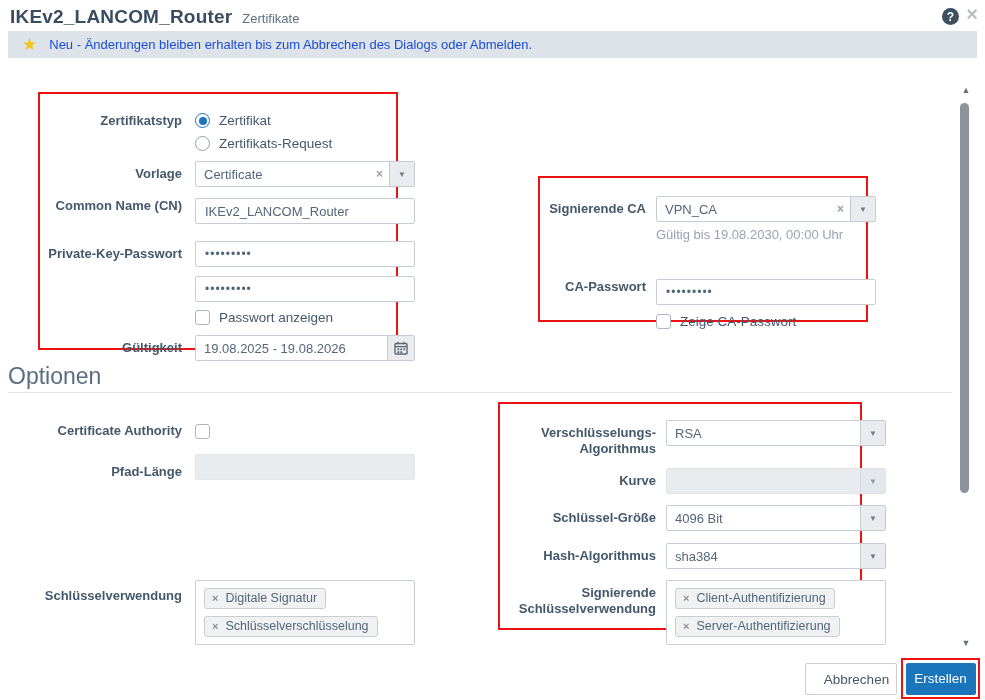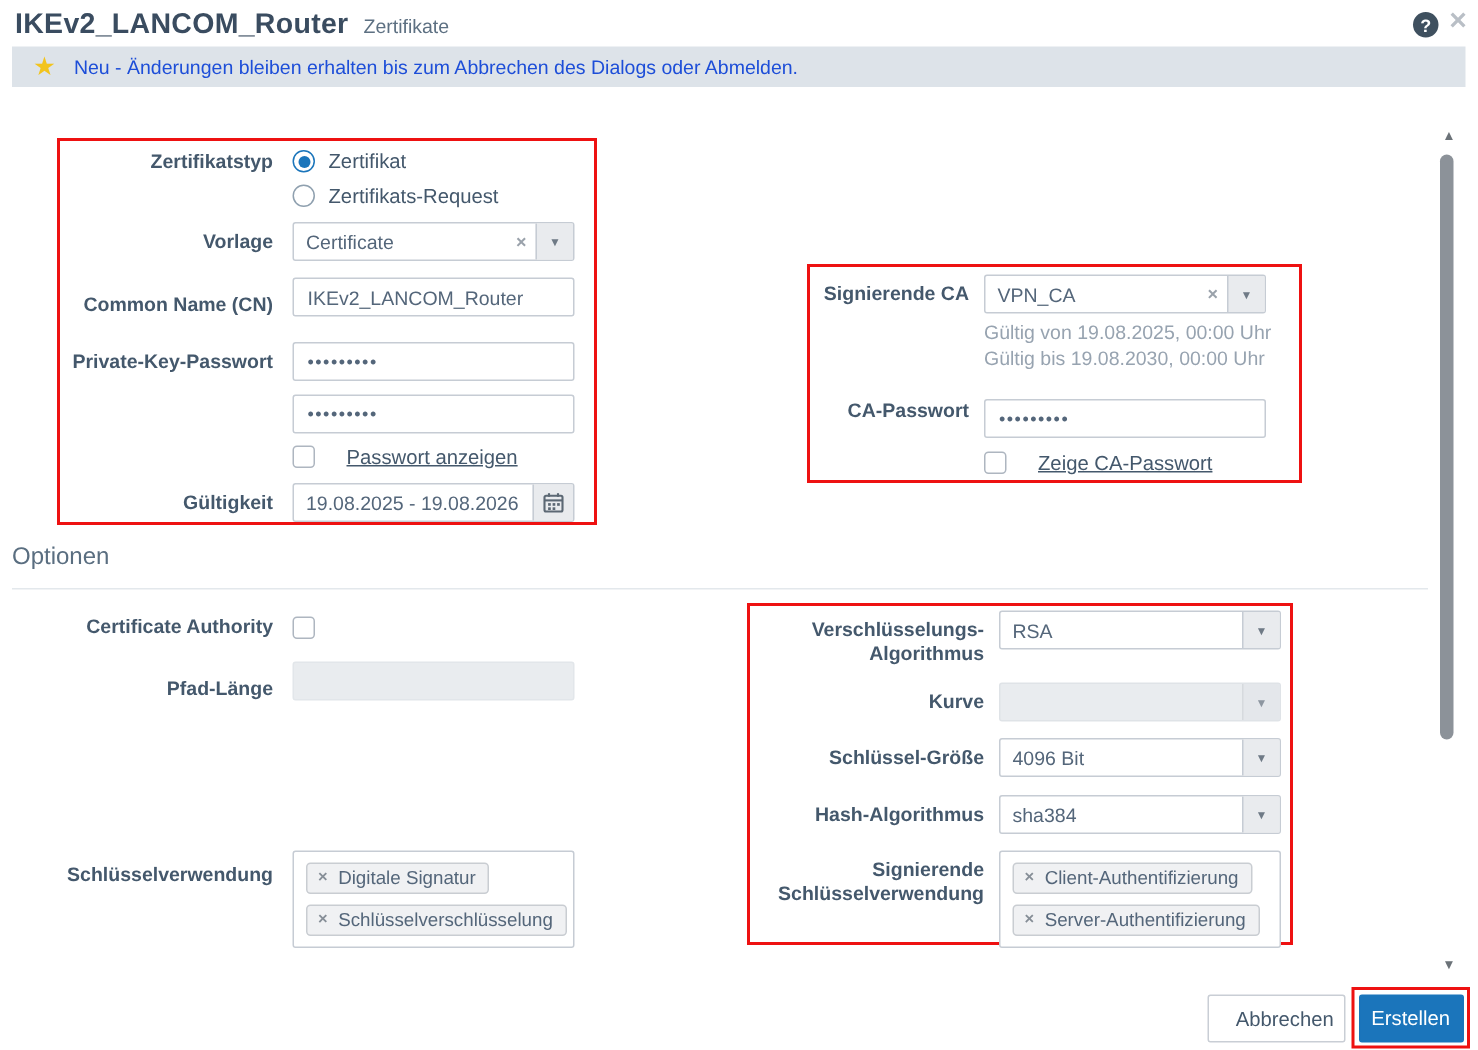--- a/index.html
+++ b/index.html
@@ -26,7 +26,7 @@
   
   .hl-box { position:absolute; border:2px solid #ee1111; pointer-events:none; }
   
-  .row { position:absolute; display:flex; align-items:flex-start; }
+  .row { position:absolute; display:flex; align-items:flex-start;margin-top:13px; }
   .lbl { font-weight:700; font-size:13px; color:#44586c; text-align:right; line-height:16px; }
   .lbl-c1 { width:152px; margin-right:13px; }
   .lbl-c2 { width:148px; margin-right:10px; }

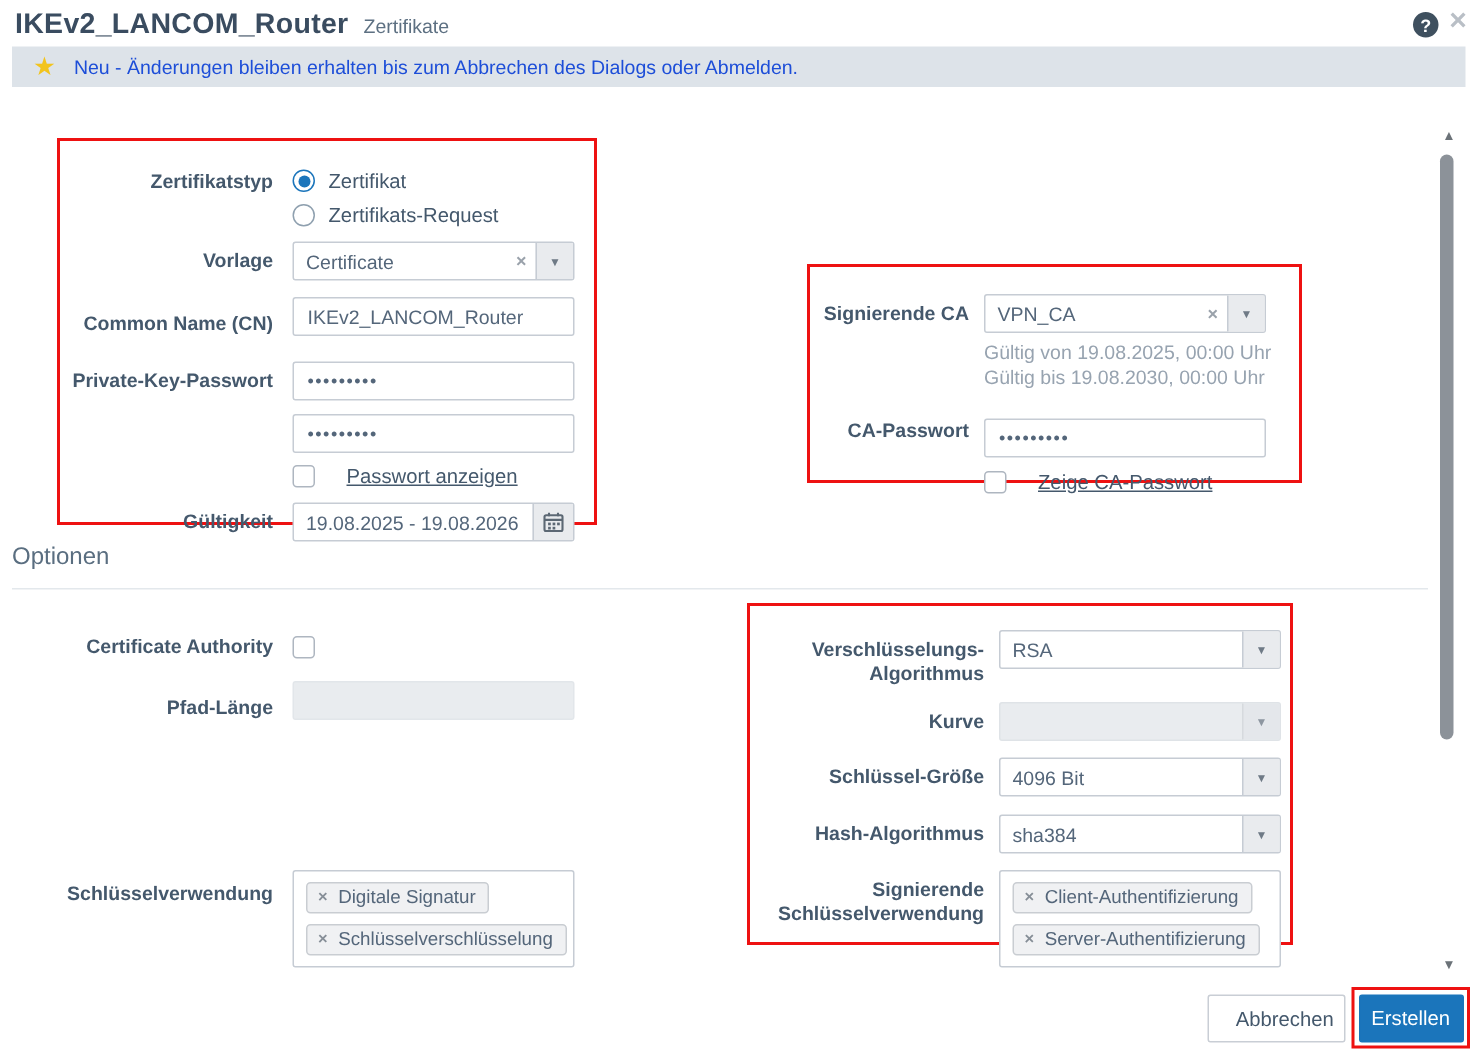--- a/index.html
+++ b/index.html
@@ -31,7 +31,7 @@
   .lbl-c1 { width:152px; margin-right:13px; }
   .lbl-c2 { width:148px; margin-right:10px; }
   
-  .input, .combo, .tagbox { width:188px; border:1px solid #c6ccd4; background:#fff; border-radius:2px; }
+  .input, .combo, .tagbox { width:220px; border:1px solid #c6ccd4; background:#fff; border-radius:2px; }
   .input { height:26px; display:flex; align-items:center; padding:0 9px; color:#54667a; font-size:13px; }
   .input.disabled { background:#e9ecef; border-color:#e2e6ea; }
   .pwd { letter-spacing:1px; font-size:12px; }

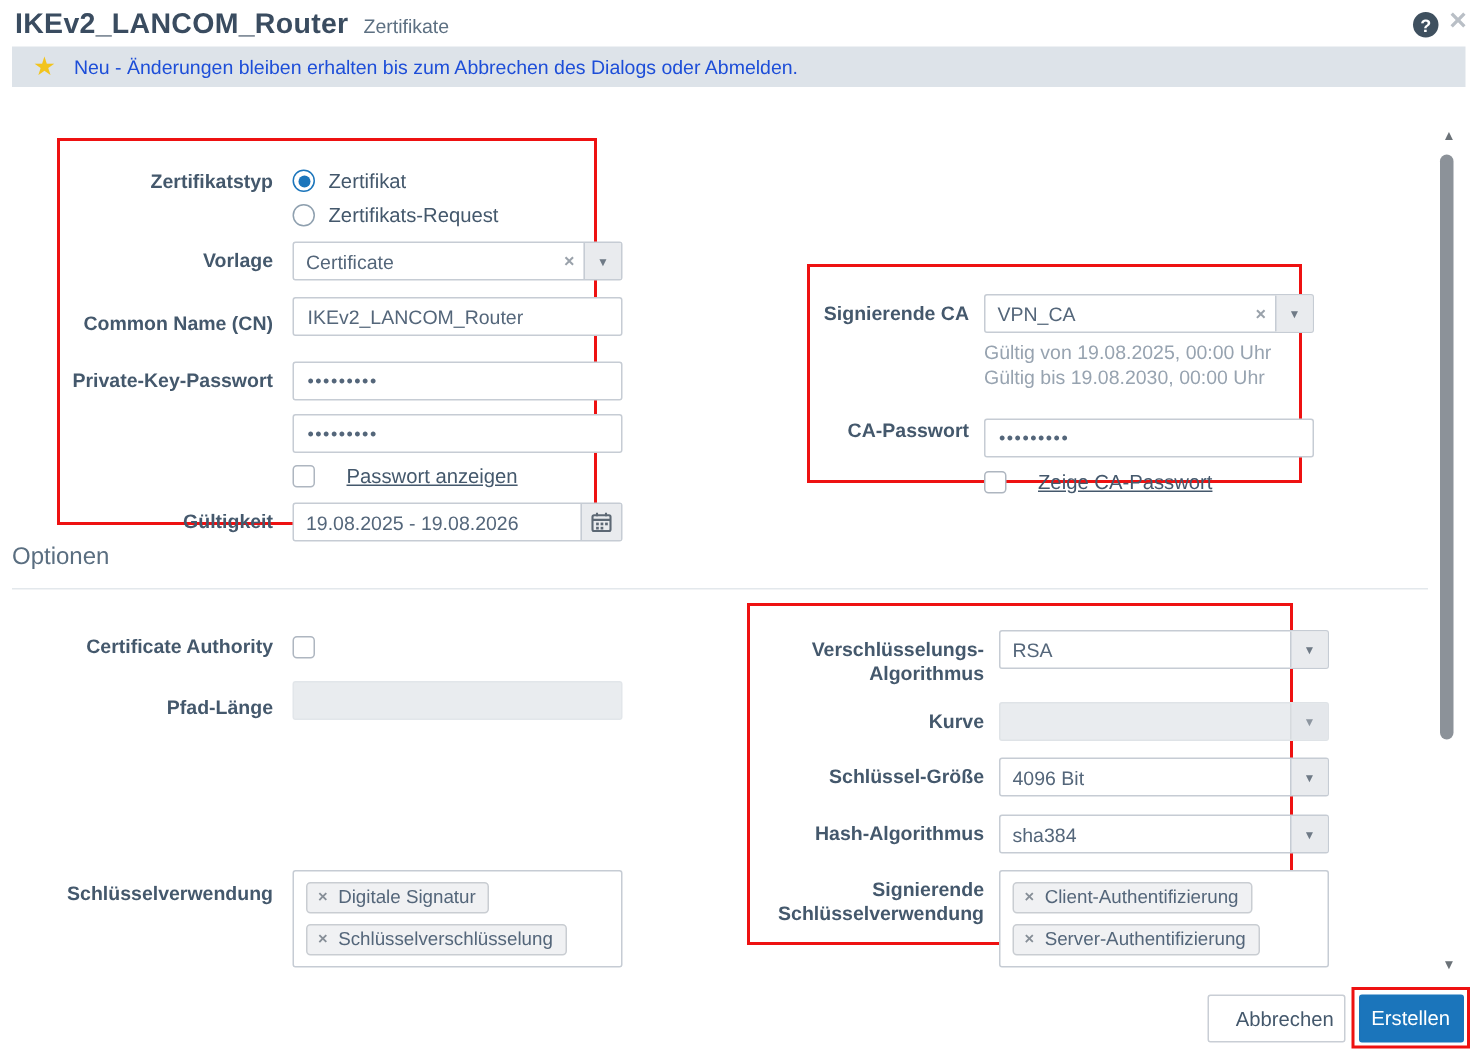--- a/index.html
+++ b/index.html
@@ -118,7 +118,7 @@
   </div>
 </div>
 
-<div class="row" style="left:30px; top:185px; align-items:flex-end;">
+<div class="row" style="left:30px; top:185px; align-items:flex-start;">
   <div class="lbl lbl-c1">Common Name (CN)</div>
   <div class="input">IKEv2_LANCOM_Router</div>
 </div>

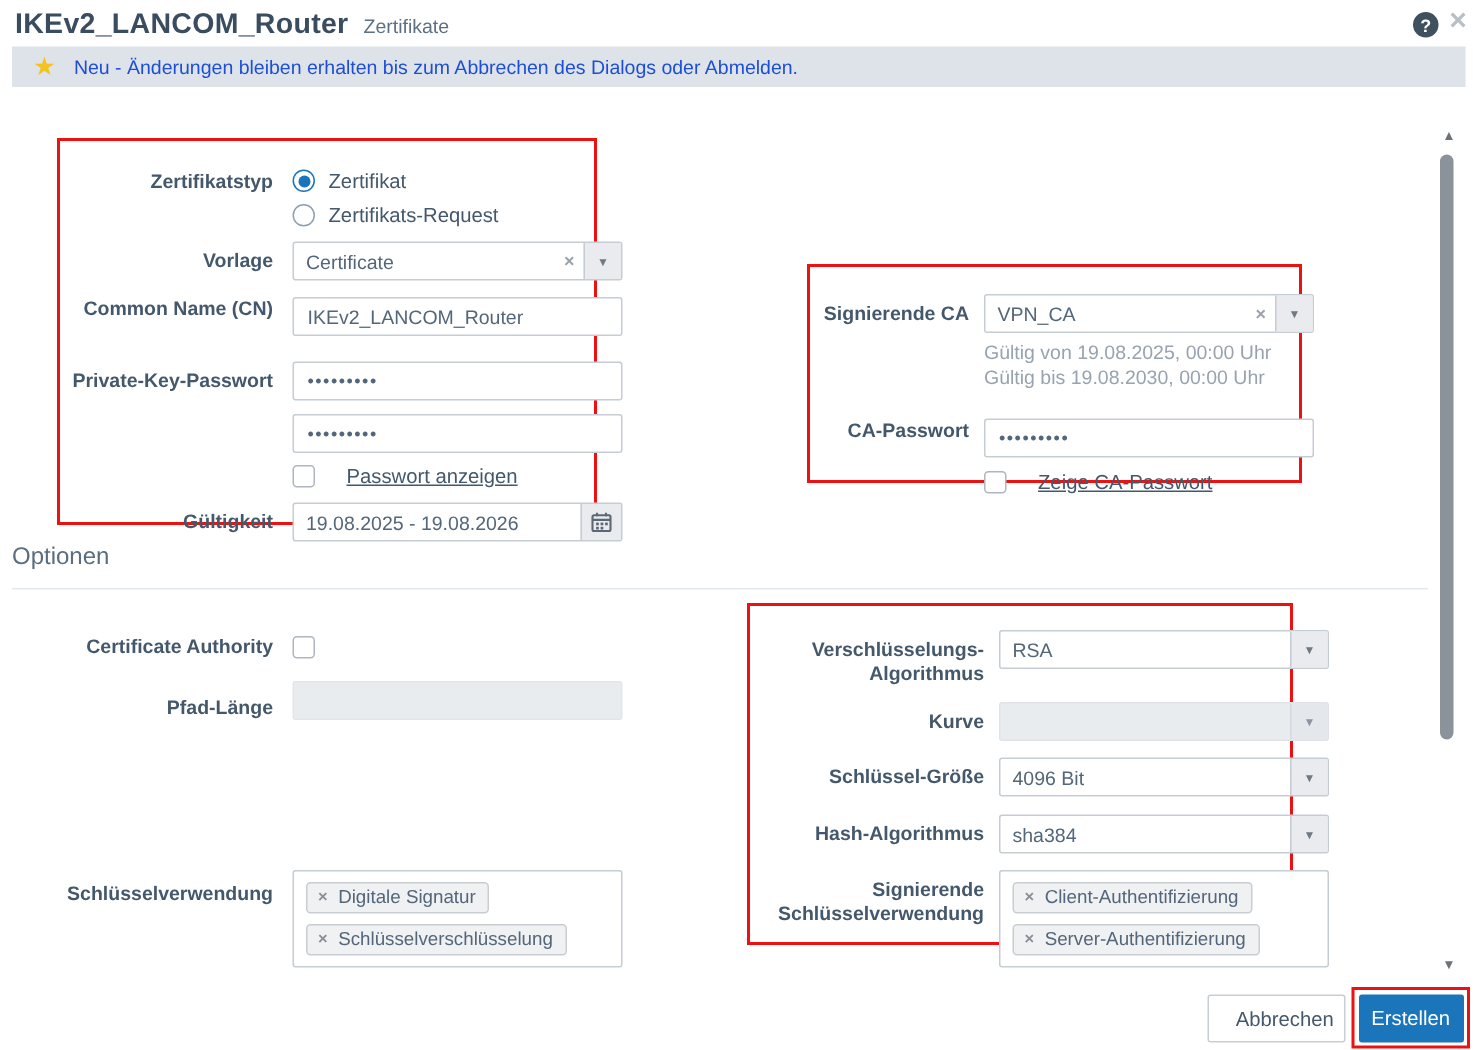--- a/index.html
+++ b/index.html
@@ -171,7 +171,6 @@
 
 <div class="row" style="left:656px; top:213px;">
   <div class="info-text">
-    <div>Gültig von 19.08.2025, 00:00 Uhr</div>
     <div>Gültig bis 19.08.2030, 00:00 Uhr</div>
   </div>
 </div>

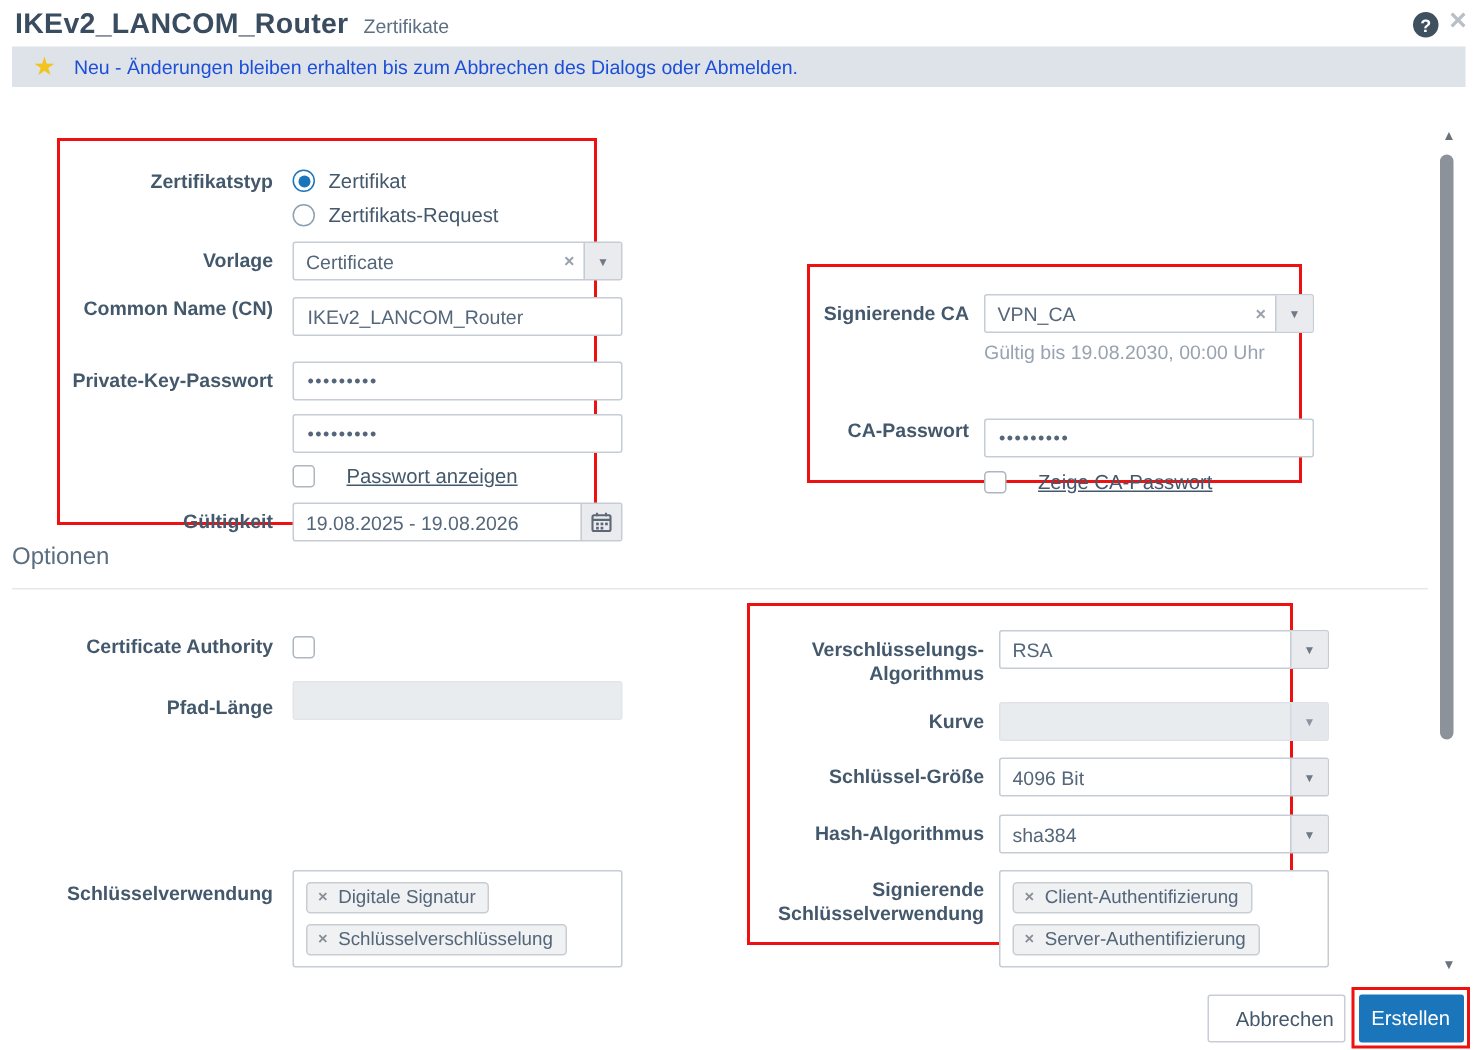--- a/index.html
+++ b/index.html
@@ -51,7 +51,7 @@
   .radio.selected { border-color:#1b75bb; }
   .radio.selected::after { content:""; width:8px; height:8px; border-radius:50%; background:#1b75bb; }
   .cbx { width:15px; height:15px; border:1px solid #aeb6c0; border-radius:3px; background:#fff; flex:none; cursor:pointer; }
-  .cbx-row { display:flex; align-items:center; gap:21px;text-decoration:underline; }
+  .cbx-row { display:flex; align-items:center; gap:9px; }
   .opt-label { font-size:13.5px; color:#44586c; font-weight:400; }
   
   .tagbox { padding:7px 8px; display:flex; flex-direction:column; gap:7px; align-items:flex-start; min-height:62px; }

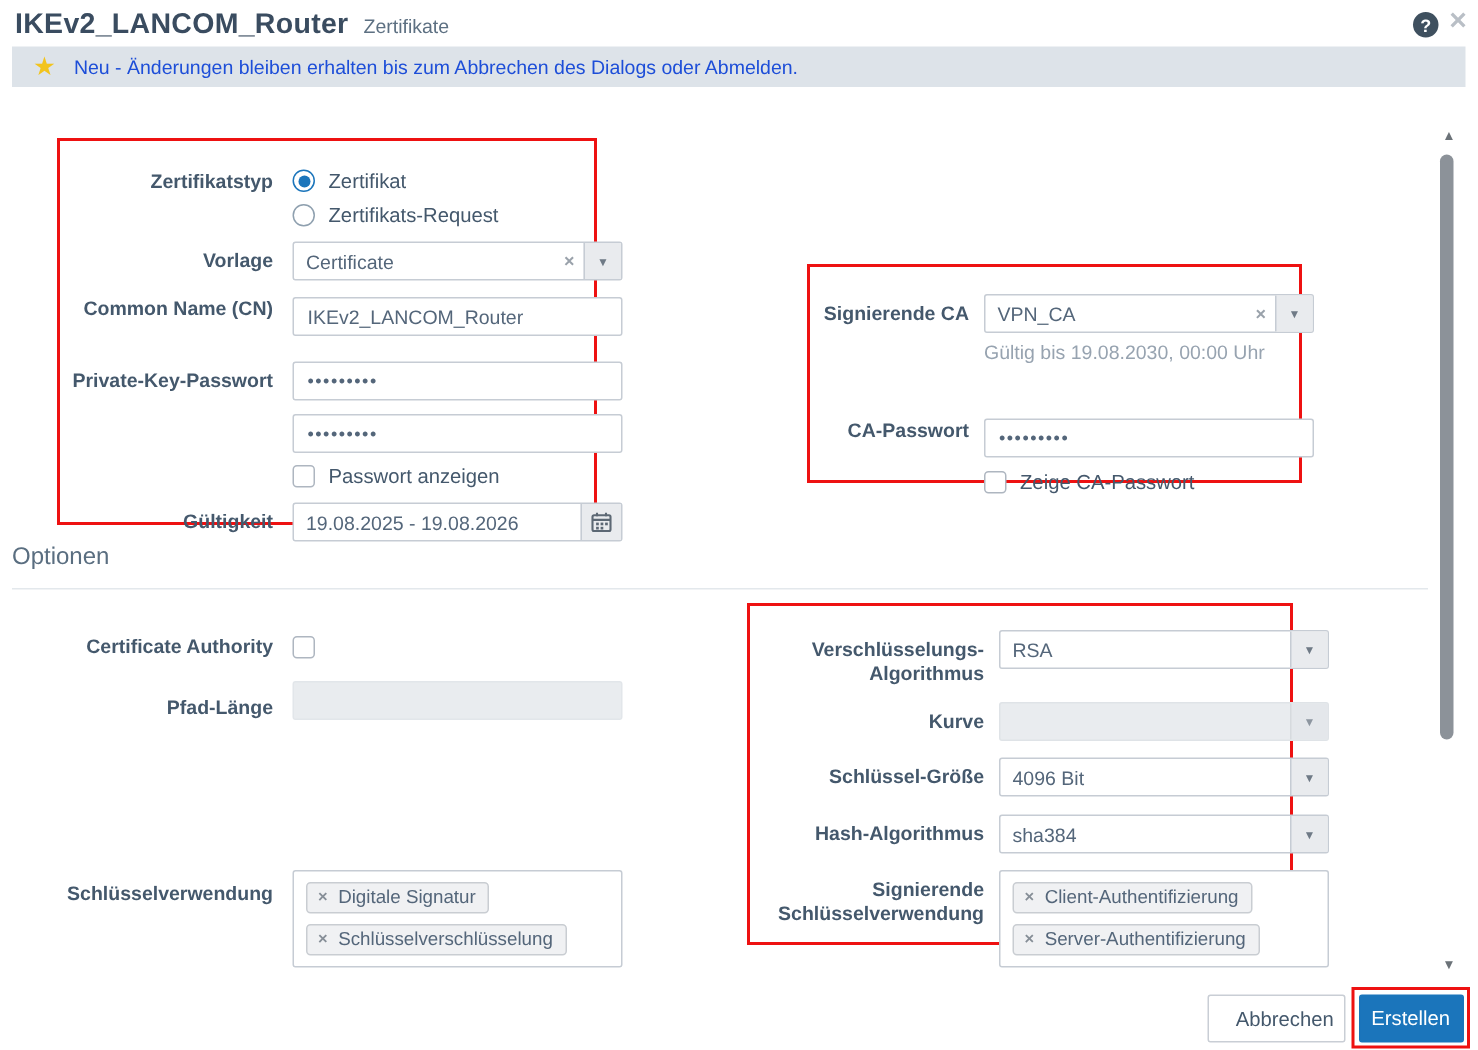--- a/index.html
+++ b/index.html
@@ -61,7 +61,7 @@
   
   .info-text { color:#97a3b0; font-size:13px; line-height:17px; }
   
-  .section-title { position:absolute; left:8px; top:363px; font-size:16px; color:#5a6e80; }
+  .section-title { position:absolute; left:8px; top:363px; font-size:23px; color:#5a6e80; }
   .section-divider { position:absolute; left:8px; top:392px; width:944px; height:1px; background:#e3e8ec; }
   
   .scrollbar { position:absolute; left:956px; top:85px; width:20px; height:563px; }

